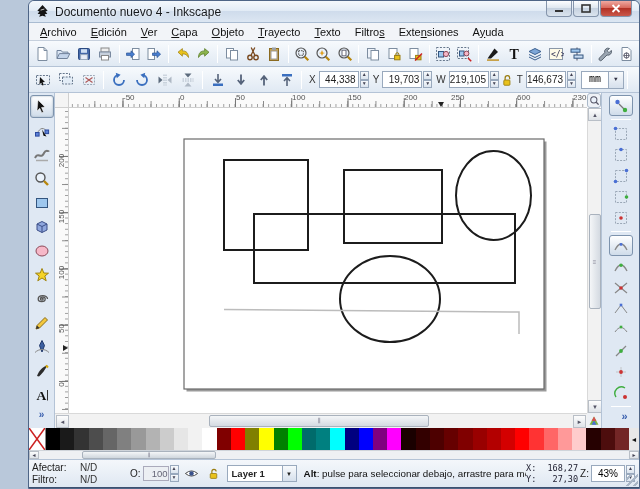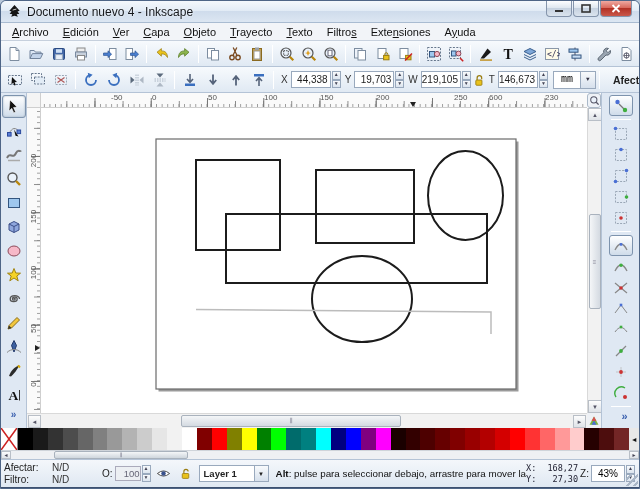--- a/index.html
+++ b/index.html
@@ -4,7 +4,7 @@
 <style>
   * { margin:0; padding:0; box-sizing:border-box; }
   html,body { width:640px; height:489px; overflow:hidden; font-family:"Liberation Sans",sans-serif; background:#b9c8da; }
-  .window { position:absolute; inset:0; border:1px solid #4e6586; border-radius:6px 6px 0 0; background:#dde7f3; overflow:hidden; }
+  .window { position:absolute; inset:0; border:1px solid #4e6586; border-radius:6px 6px 0 0; background:#dde7f3; overflow:hidden;margin-left:28px; }
 
   
   .titlebar { position:absolute; left:0; top:0; right:0; height:22px;

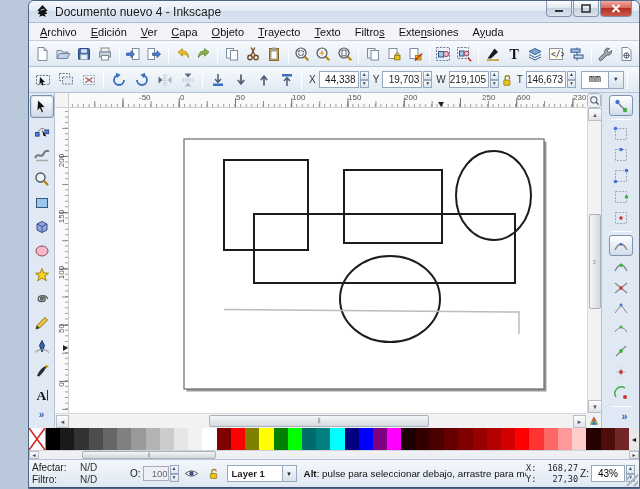--- a/index.html
+++ b/index.html
@@ -649,7 +649,7 @@
 
     <div class="ruler-corner"></div>
     <div class="hruler" id="hruler">
-        <span class="rlabel" style="left: 69px;">-50</span>
+        <span class="rlabel" style="left: 53px;">-50</span>
         <span class="rlabel" style="left: 110px;">0</span>
         <span class="rlabel" style="left: 166px;">50</span>
         <span class="rlabel" style="left: 222px;">100</span>

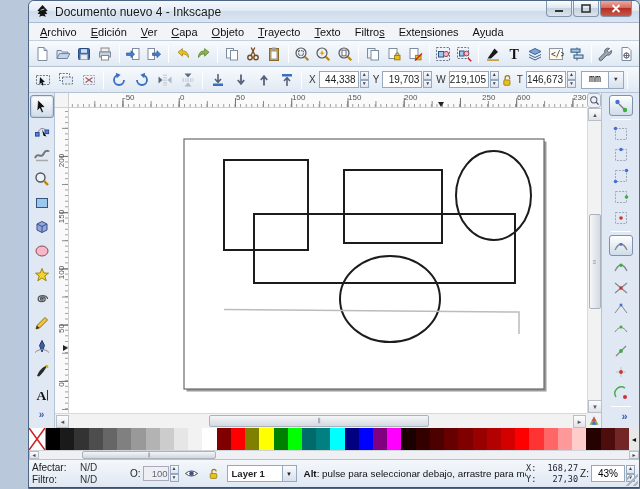--- a/index.html
+++ b/index.html
@@ -655,7 +655,7 @@
         <span class="rlabel" style="left: 222px;">100</span>
         <span class="rlabel" style="left: 278px;">150</span>
         <span class="rlabel" style="left: 334px;">200</span>
-        <span class="rlabel" style="left: 412px;">250</span>
+        <span class="rlabel" style="left: 381px;">250</span>
         <span class="rlabel" style="left: 447px;">600</span>
         <span class="rlabel" style="left: 503px;">230</span>
         <span class="marker" style="left: 369px;"></span>

